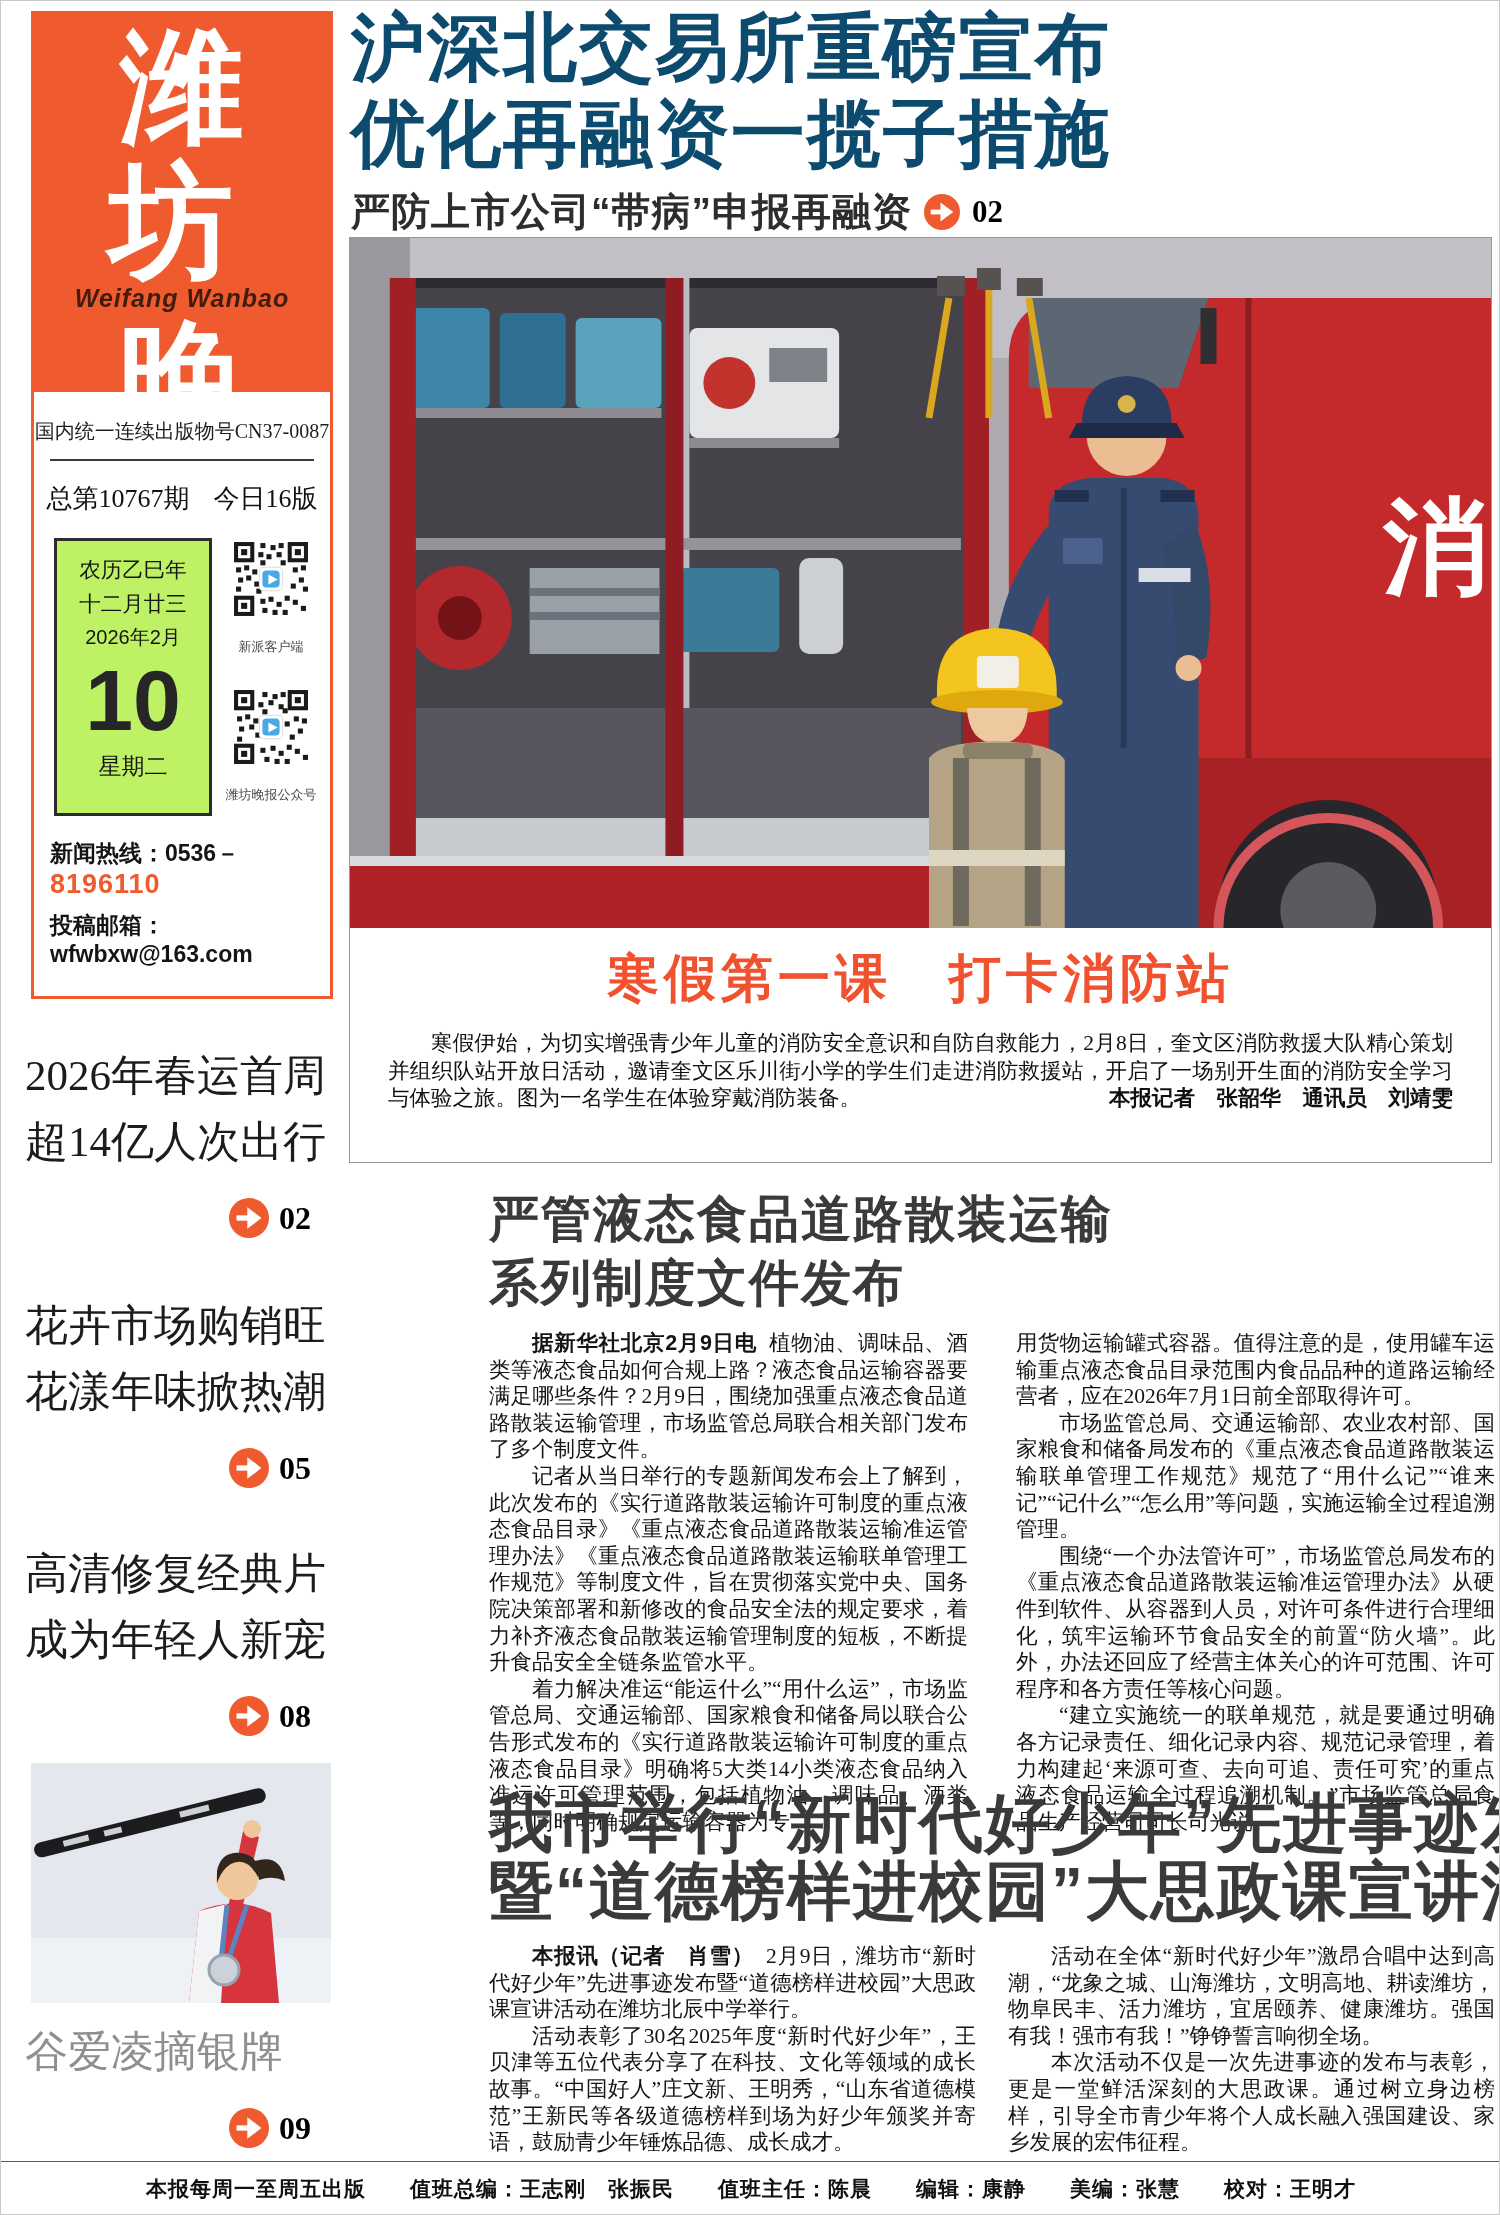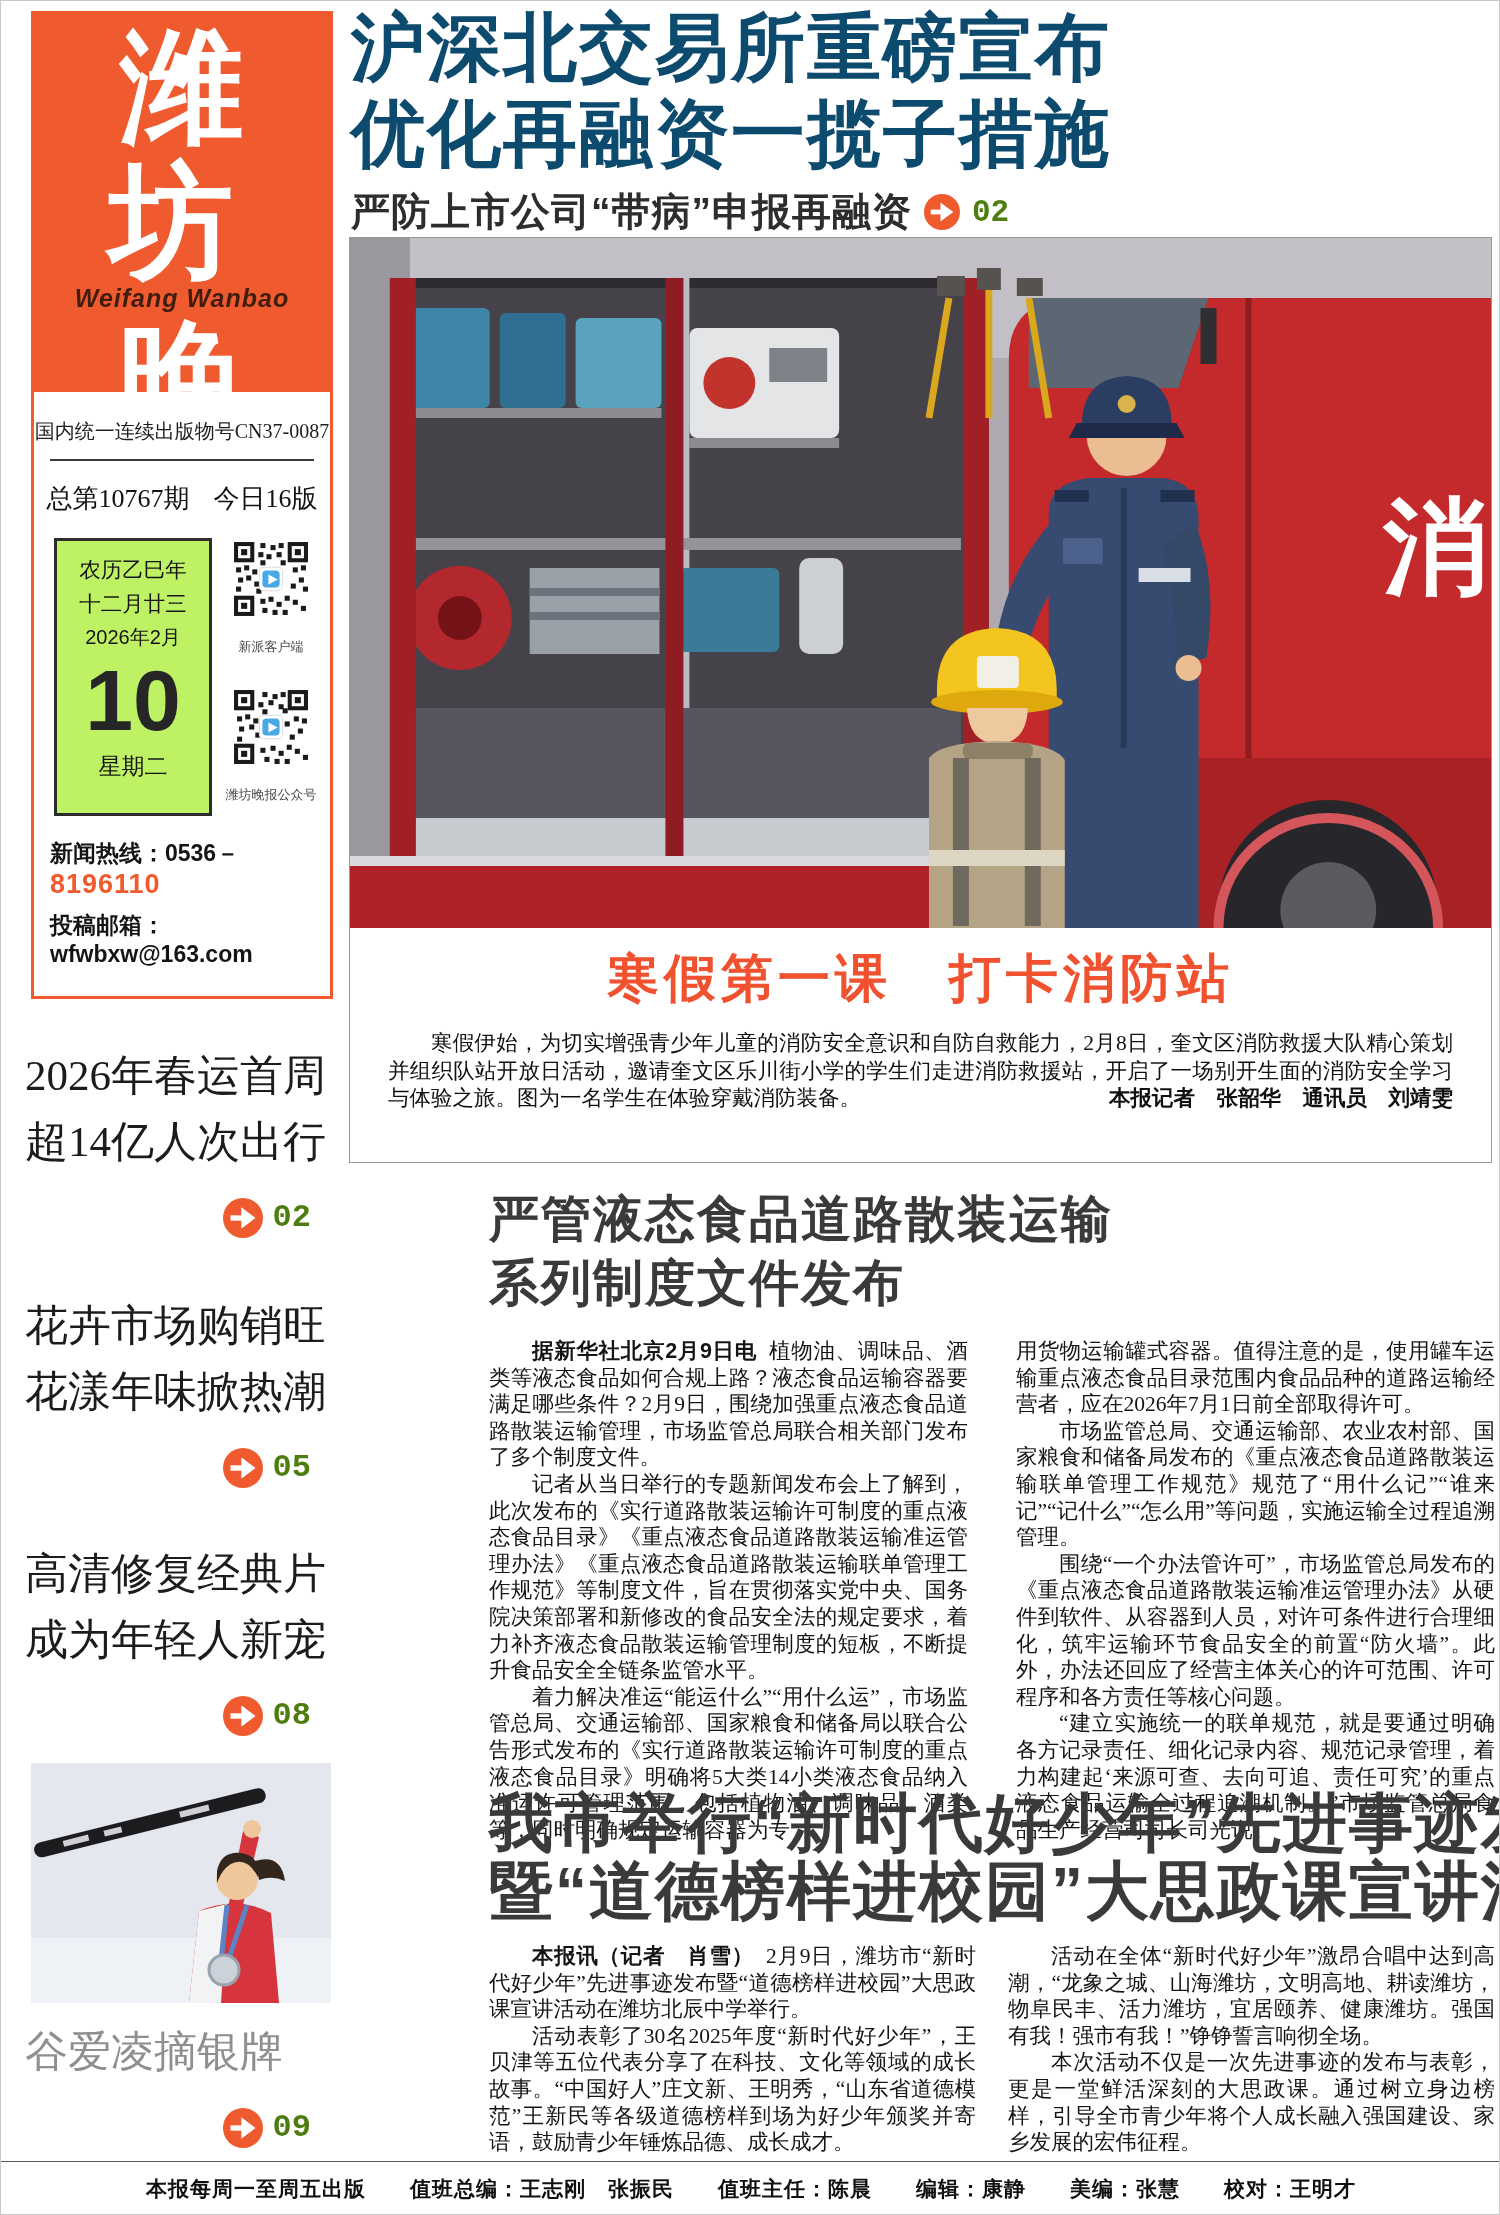--- a/index.html
+++ b/index.html
@@ -37,7 +37,7 @@
   
   .teaser{position:absolute;left:24px;width:312px;font-size:43px;line-height:66px;color:#1c1c1c;}
   .teaser .pg-row{display:flex;justify-content:flex-end;align-items:center;gap:10px;padding-right:26px;margin-top:10px;}
-  .pg-num{font-family:Liberation Mono, monospace;font-weight:800;font-size:32px;color:#4d7c0f;}
+  .pg-num{font-family:Liberation Serif, serif;font-weight:800;font-size:32px;color:#000000;}
   .ar40{width:40px;height:40px;display:block;}
   .ar36{width:36px;height:36px;display:block;}
   .gray-t{color:#8f8f8f;}

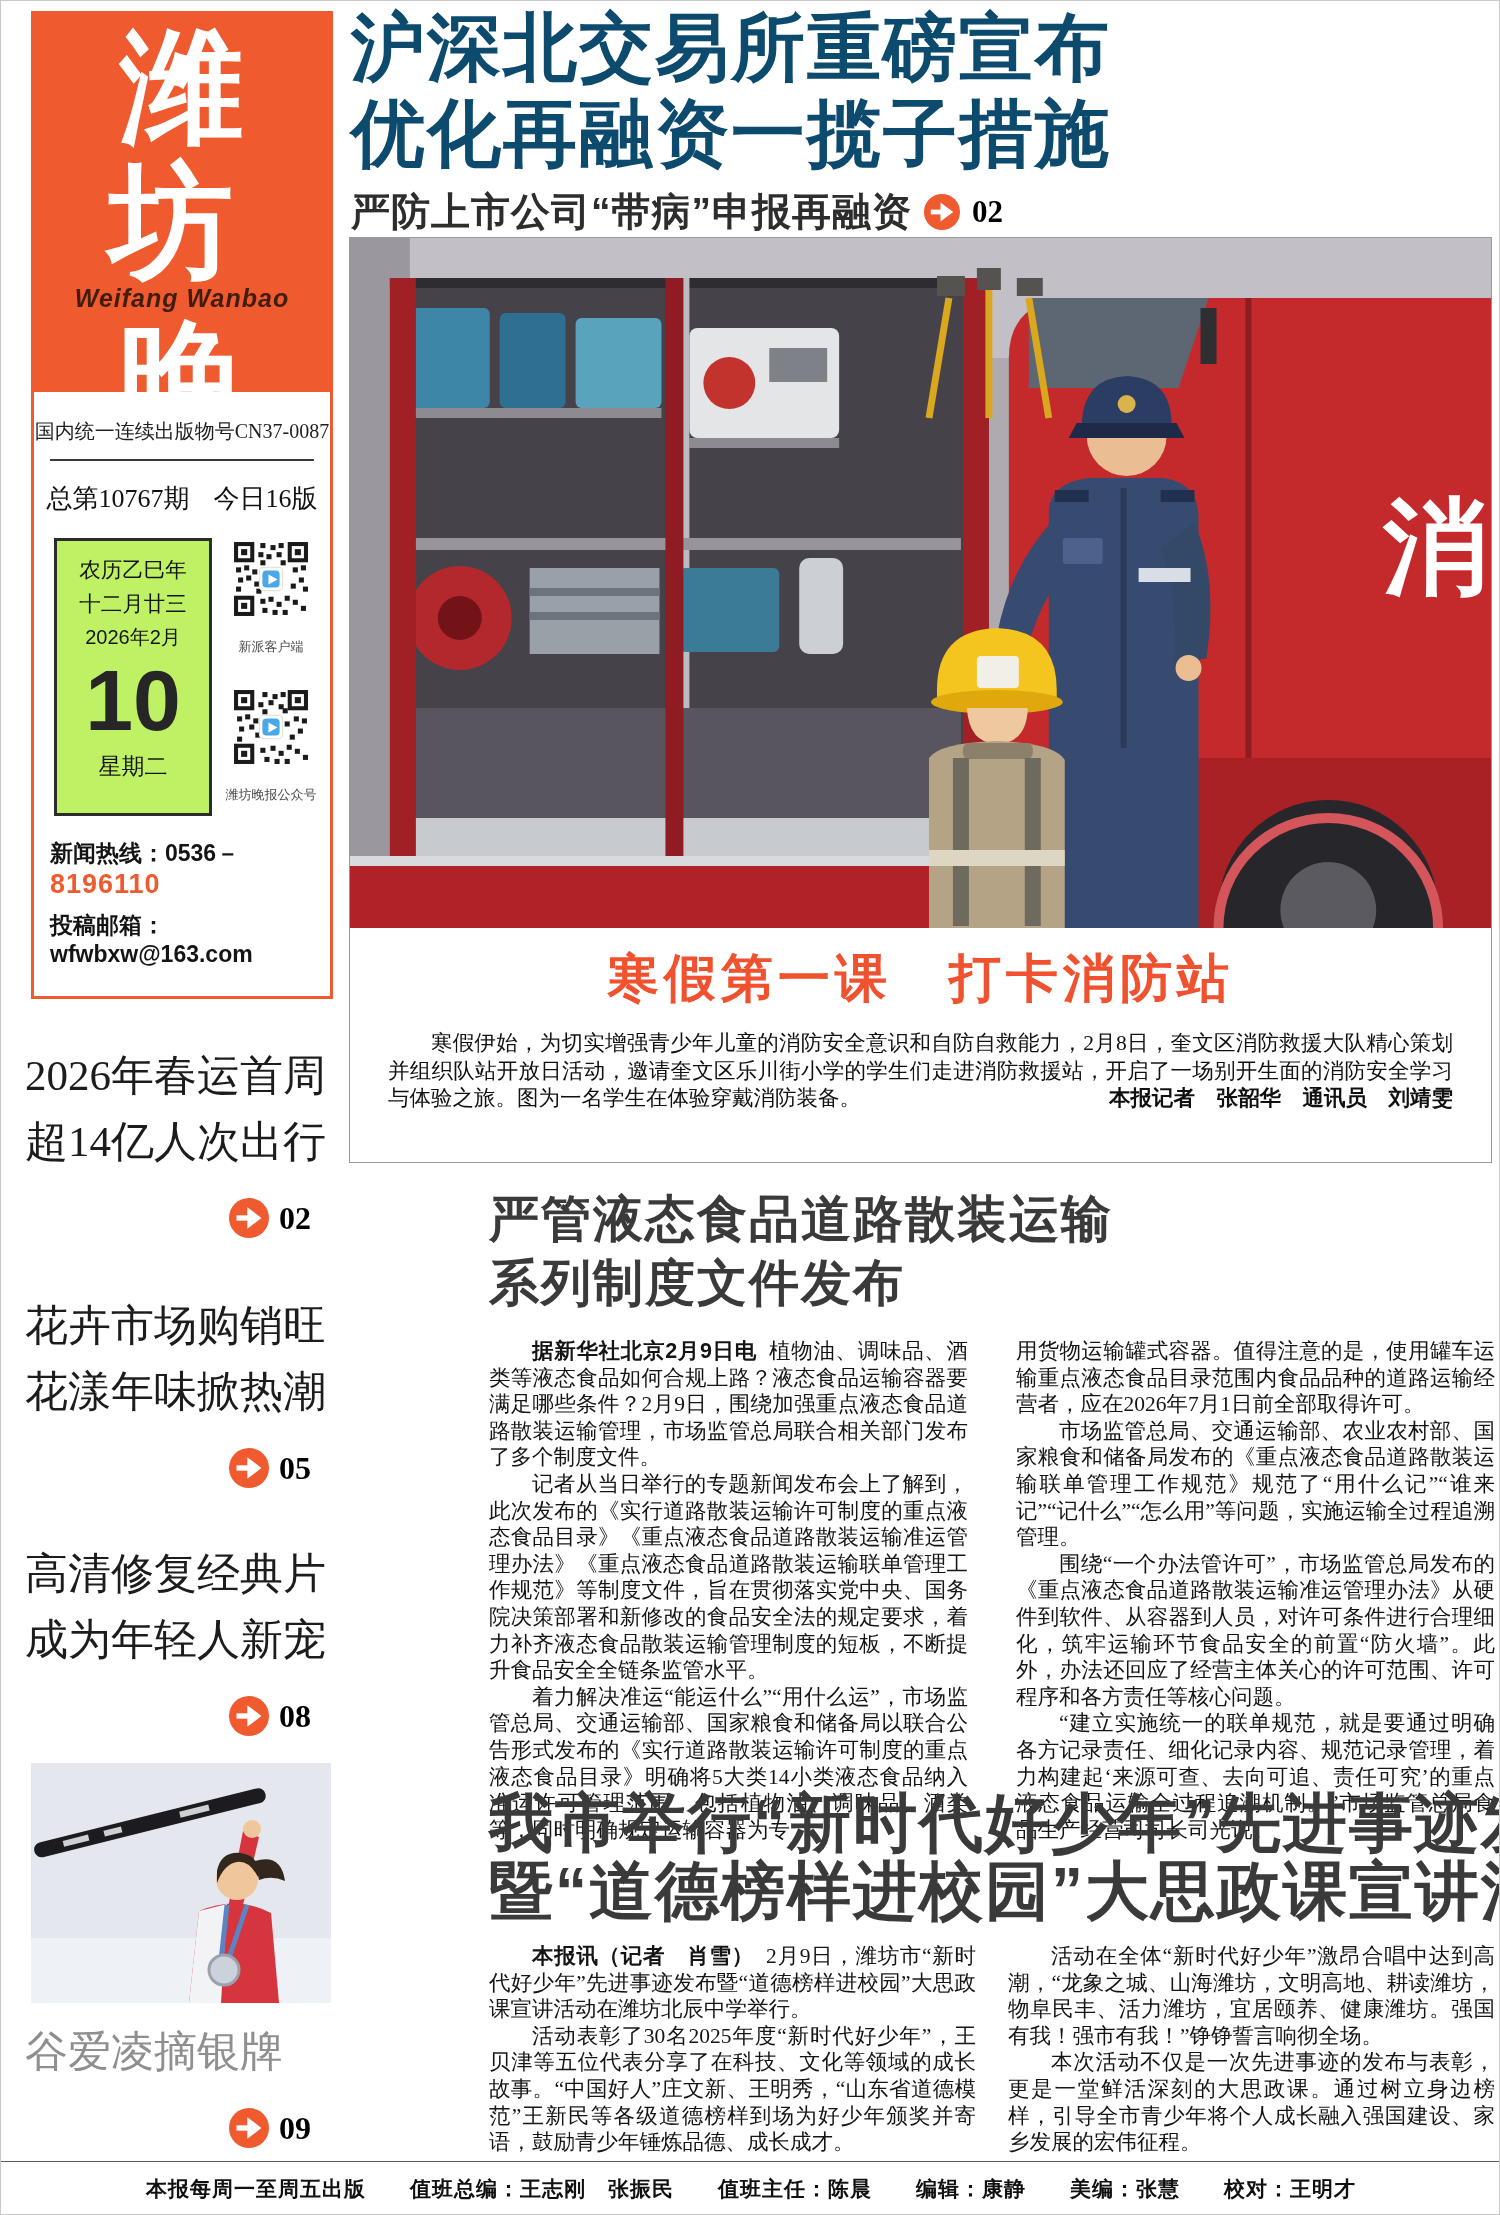--- a/index.html
+++ b/index.html
@@ -69,7 +69,7 @@
   #art-food .art-h{font-size:50px;line-height:64px;}
   #art-youth .art-h{font-size:64px;line-height:68px;text-align:center;}
   .cols{display:flex;gap:32px;}
-  #art-food .cols{margin-top:23px;gap:48px;}
+  #art-food .cols{margin-top:15px;gap:48px;}
   #art-youth .cols{margin-top:18px;}
   .col{width:487px;font-size:21.5px;line-height:26.6px;text-align:justify;color:#141414;}
   .col p{margin:0;text-indent:2em;}

